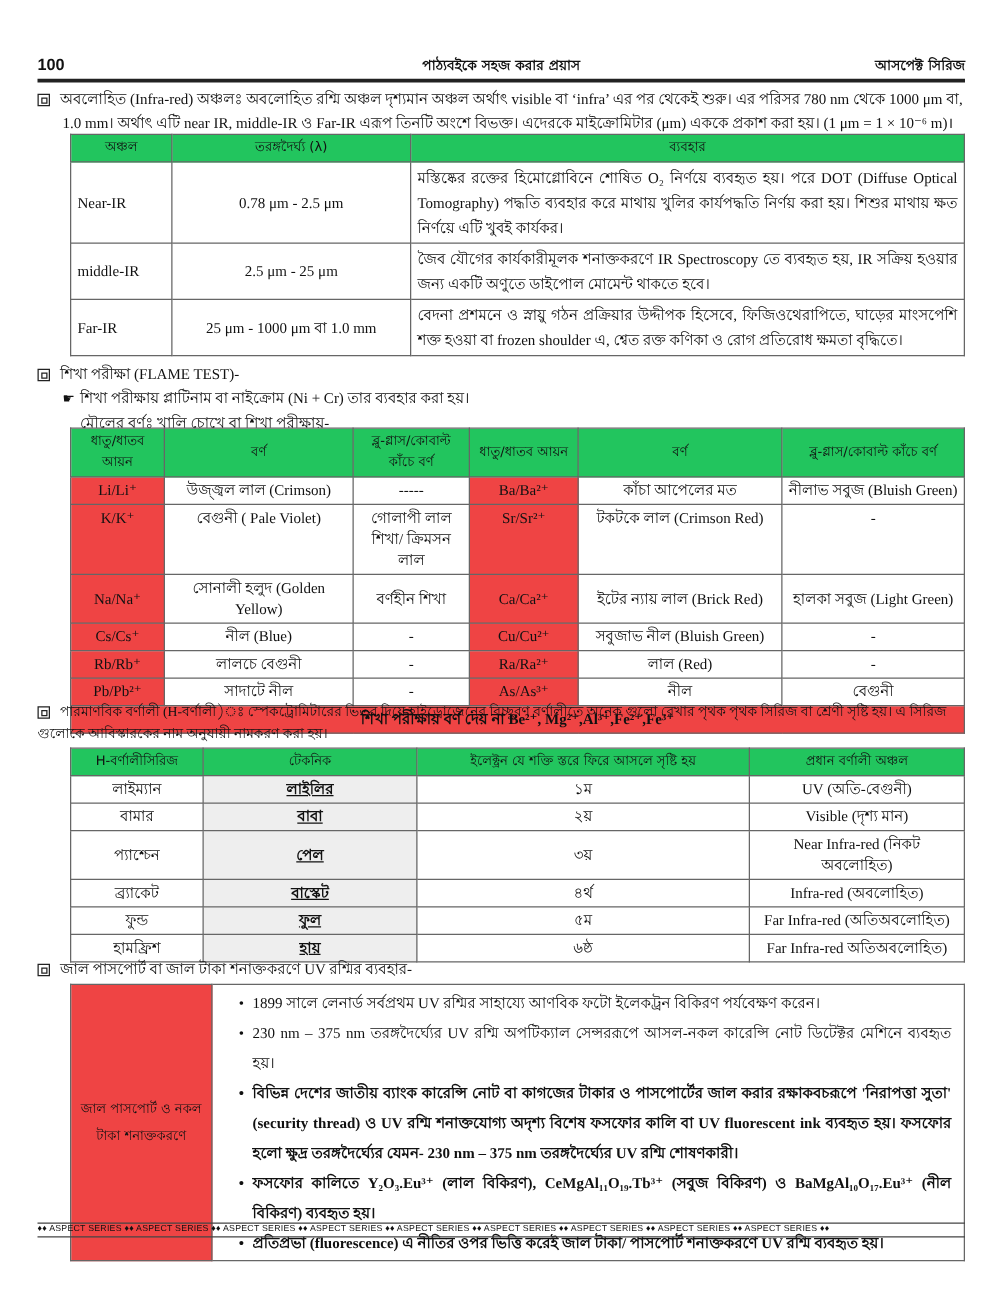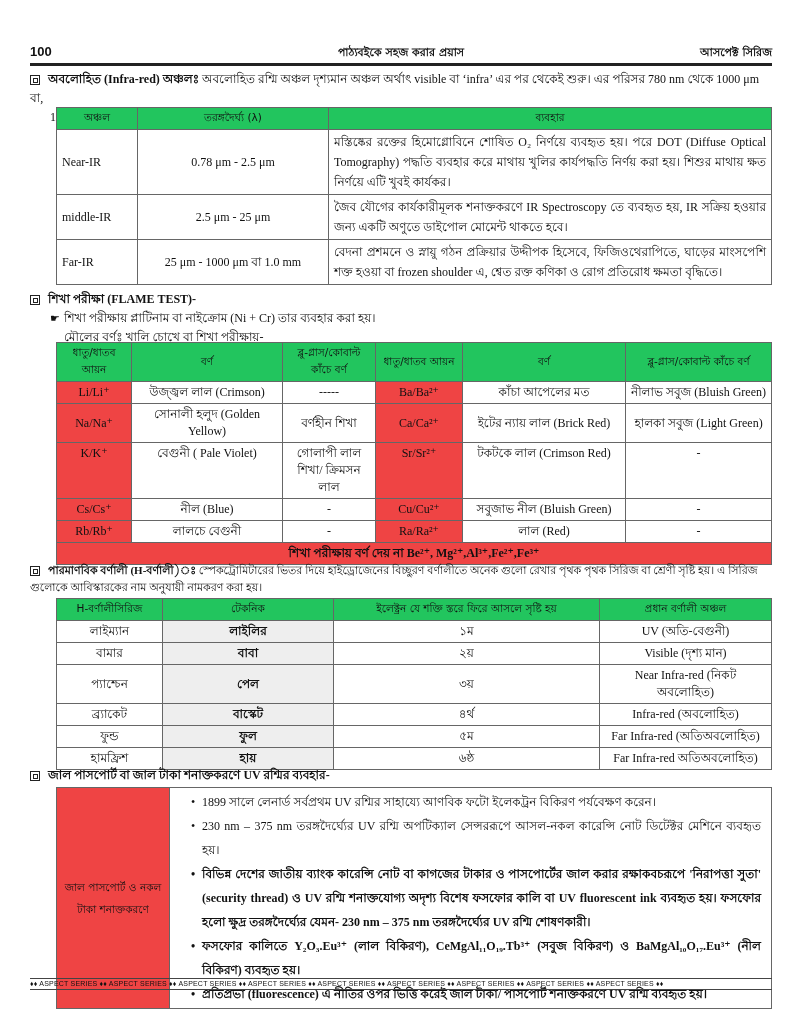--- a/index.html
+++ b/index.html
@@ -16,7 +16,7 @@
   .sq-icon::after { content:""; position:absolute; left:2px; top:2px; width:3px; height:3px; border:1px solid #222; }
 
   .para { position:absolute; left:0; width:742px; font-size:12px; line-height:19px; }
-  .para b { font-weight:bold; }
+  .para b { font-weight:normal; }
   .indent { padding-left:20px; }
 
   table { border-collapse:collapse; position:absolute; font-size:12px; }

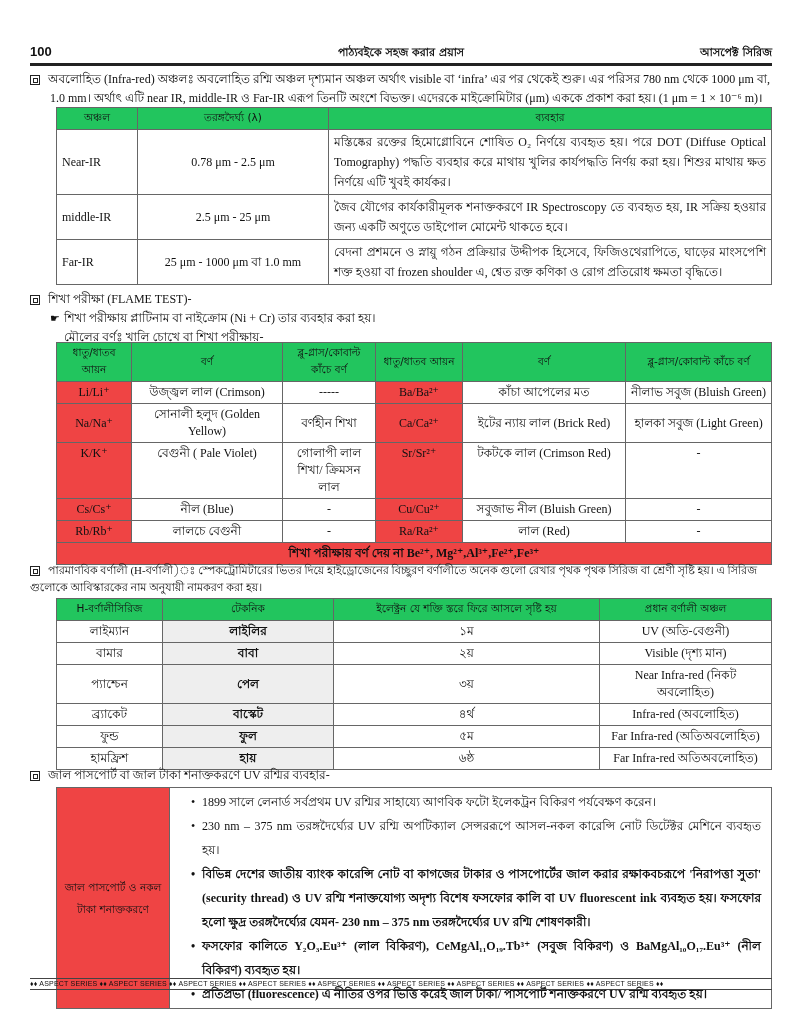--- a/index.html
+++ b/index.html
@@ -110,20 +110,20 @@
       <td class="c">নীলাভ সবুজ (Bluish Green)</td>
     </tr>
     <tr>
+      <td class="c shade" style="vertical-align:top">K/K⁺</td>
+      <td class="c" style="vertical-align:top">বেগুনী ( Pale Violet)</td>
+      <td class="c">গোলাপী লাল শিখা/ ক্রিমসন লাল</td>
+      <td class="c shade" style="vertical-align:top">Sr/Sr²⁺</td>
+      <td class="c" style="vertical-align:top">টকটকে লাল (Crimson Red)</td>
+      <td class="c" style="vertical-align:top">-</td>
+    </tr>
+    <tr>
       <td class="c shade">Na/Na⁺</td>
       <td class="c">সোনালী হলুদ (Golden Yellow)</td>
       <td class="c">বর্ণহীন শিখা</td>
       <td class="c shade">Ca/Ca²⁺</td>
       <td class="c">ইটের ন্যায় লাল (Brick Red)</td>
       <td class="c">হালকা সবুজ (Light Green)</td>
-    </tr>
-    <tr>
-      <td class="c shade" style="vertical-align:top">K/K⁺</td>
-      <td class="c" style="vertical-align:top">বেগুনী ( Pale Violet)</td>
-      <td class="c">গোলাপী লাল শিখা/ ক্রিমসন লাল</td>
-      <td class="c shade" style="vertical-align:top">Sr/Sr²⁺</td>
-      <td class="c" style="vertical-align:top">টকটকে লাল (Crimson Red)</td>
-      <td class="c" style="vertical-align:top">-</td>
     </tr>
     <tr>
       <td class="c shade">Cs/Cs⁺</td>

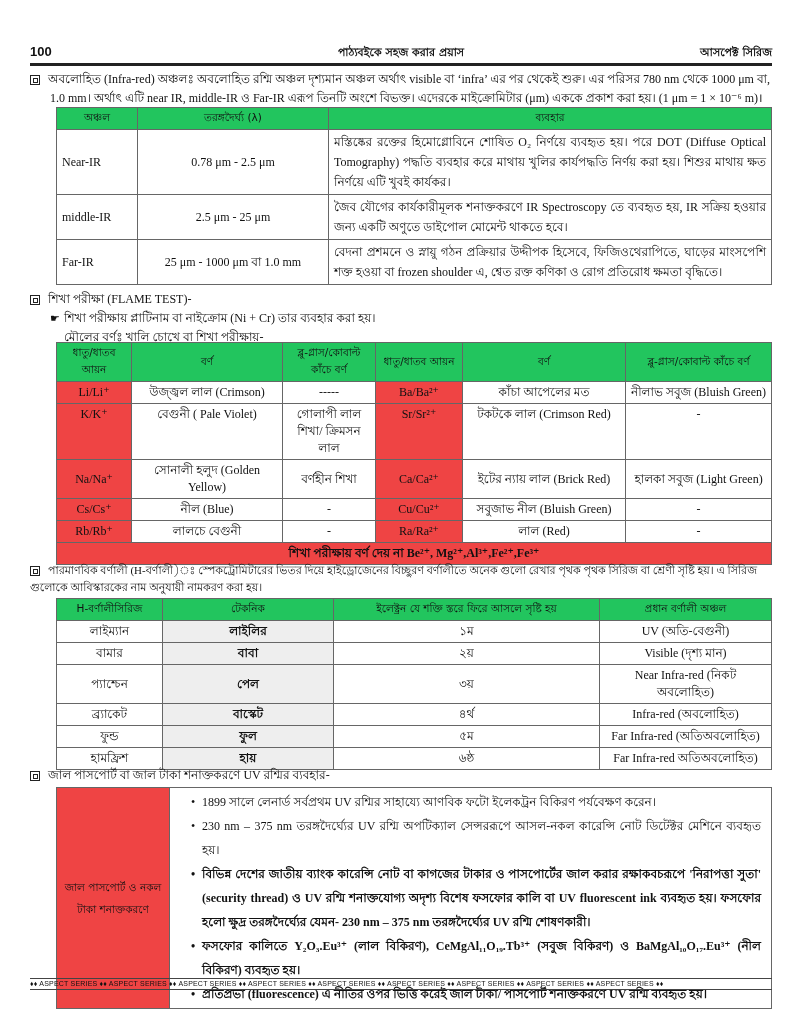--- a/index.html
+++ b/index.html
@@ -142,6 +142,14 @@
       <td class="c">-</td>
     </tr>
     <tr>
+      <td class="c shade">Pb/Pb²⁺</td>
+      <td class="c">সাদাটে নীল</td>
+      <td class="c">-</td>
+      <td class="c shade">As/As³⁺</td>
+      <td class="c">নীল</td>
+      <td class="c">বেগুনী</td>
+    </tr>
+    <tr>
       <td colspan="6" class="c shade" style="font-weight:bold">শিখা পরীক্ষায় বর্ণ দেয় না Be²⁺, Mg²⁺,Al³⁺,Fe²⁺,Fe³⁺</td>
     </tr>
   </tbody>

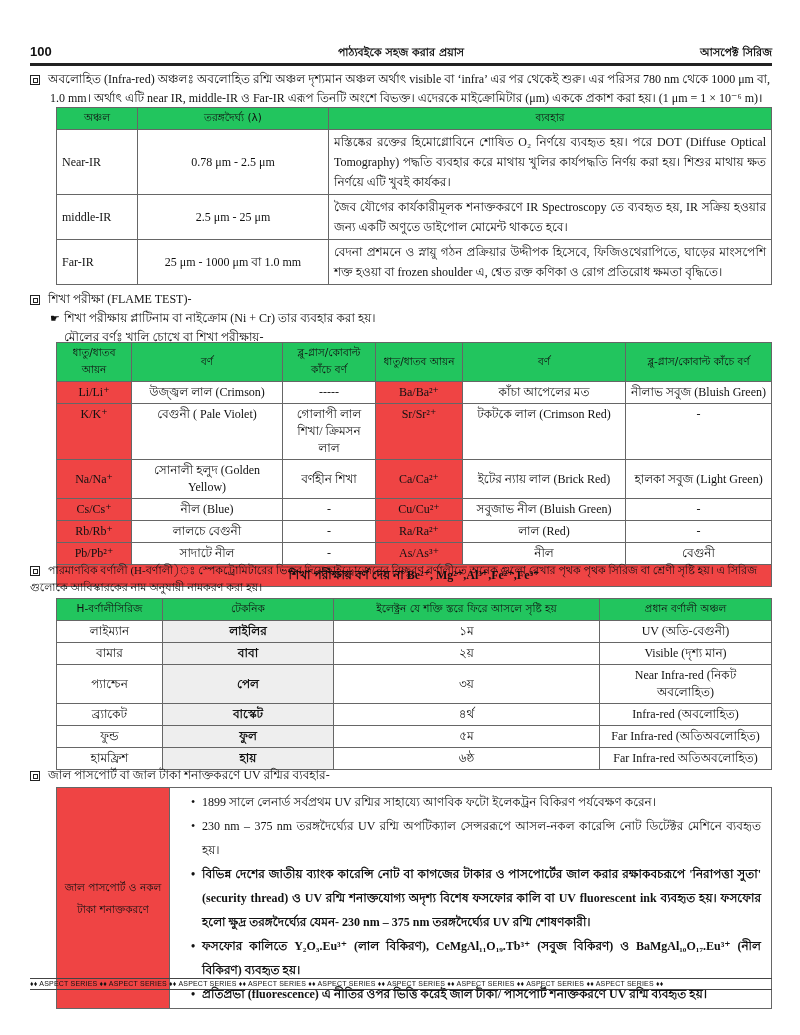--- a/index.html
+++ b/index.html
@@ -23,7 +23,7 @@
   td, th { border:1px solid #666; padding:2px 5px; }
   th { background:#22c55e; font-weight:normal; font-family:"DejaVu Sans", sans-serif; font-size:10.5px; }
   .shade { background:#ef4444; }
-  .lightshade { background:#eeeeee; }
+  .lightshade { background:#eeeeee;text-decoration:underline; }
   .c { text-align:center; }
   .j { text-align:justify; }
 

